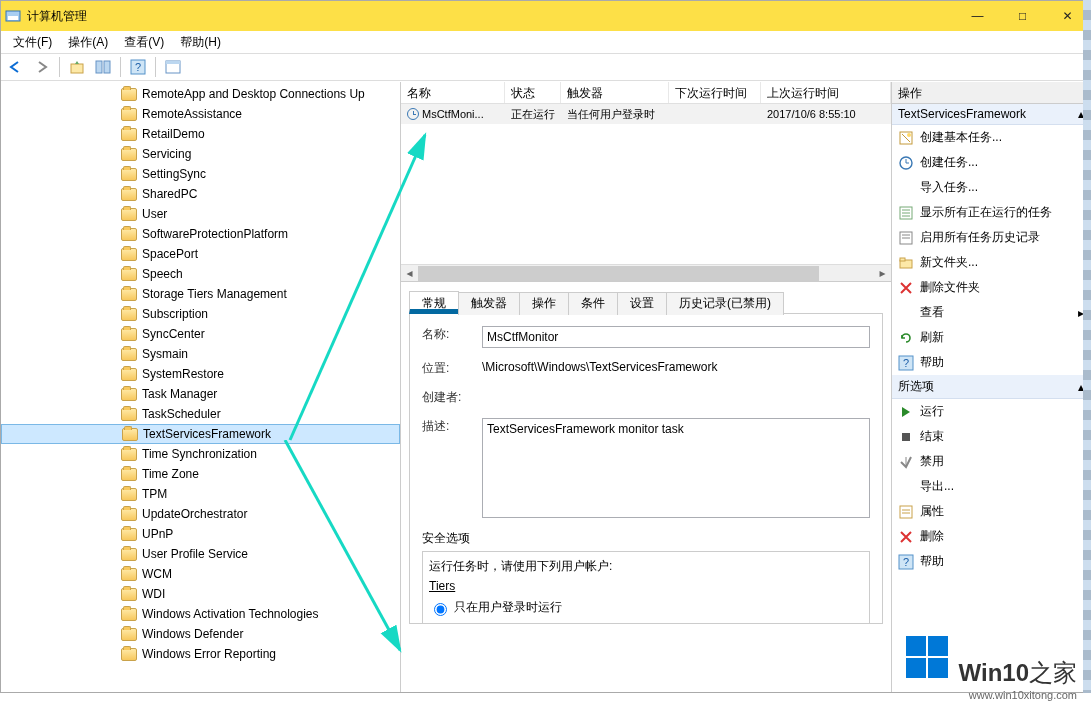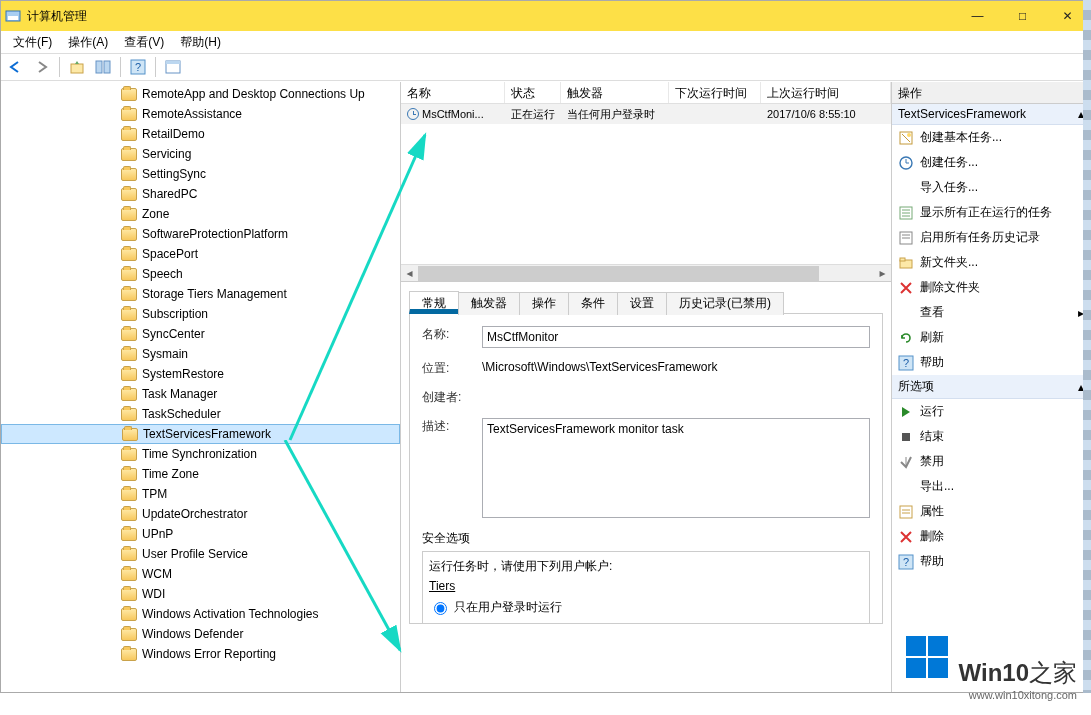--- a/index.html
+++ b/index.html
@@ -157,7 +157,7 @@
         </div>
         <div class="tree-item">
           <span class="folder-icon"></span>
-          <span>Zone</span>
+          <span>User</span>
         </div>
         <div class="tree-item">
           <span class="folder-icon"></span>

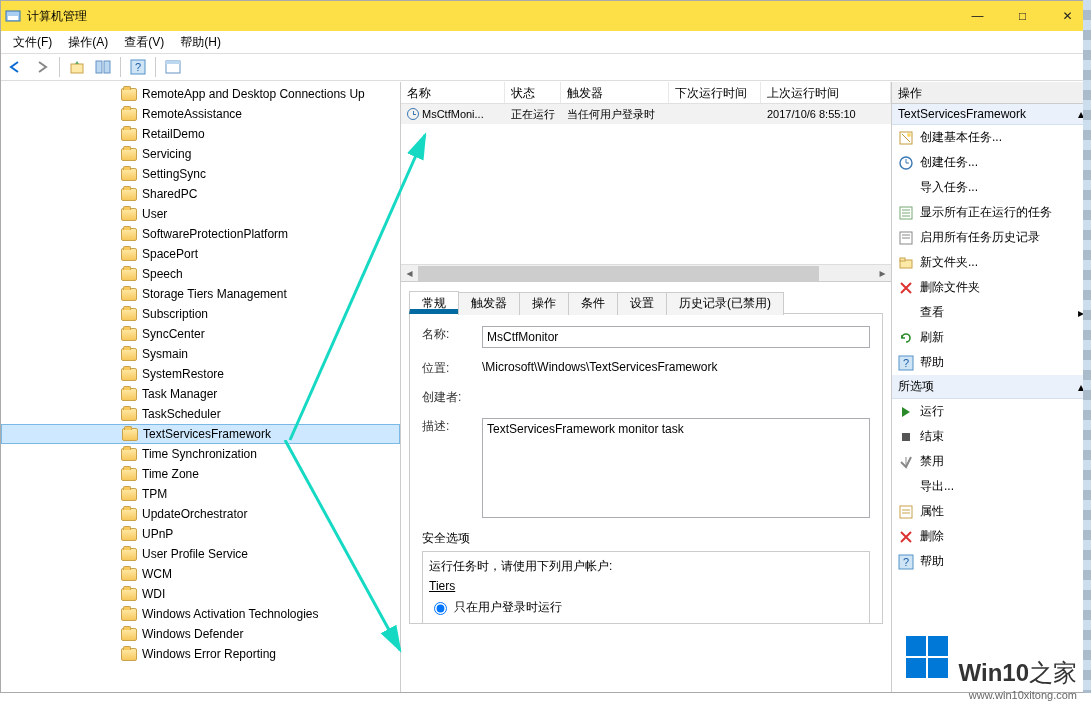--- a/index.html
+++ b/index.html
@@ -43,7 +43,7 @@
 .form-row .ml { height:100px;}
 .group-title { margin:6px 0 4px 0; font-size:12px;}
 .group-box { border:1px solid #ccc; padding:6px;}
-.radio-row { display:flex; align-items:flex-start; gap:4px; margin:4px 0; font-size:12px;}
+.radio-row { display:flex; align-items:center; gap:4px; margin:4px 0; font-size:12px;}
 .actions { width:198px; background:#fff; display:flex; flex-direction:column;}
 .actions-hdr { height:22px; padding:3px 6px; background:#f0f0f0; border-bottom:1px solid #ccc; font-size:12px;}
 .actions-section { background:#eaf1fb; padding:3px 6px; font-size:12px; display:flex; justify-content:space-between; align-items:center; border-bottom:1px solid #d4dfef;}

